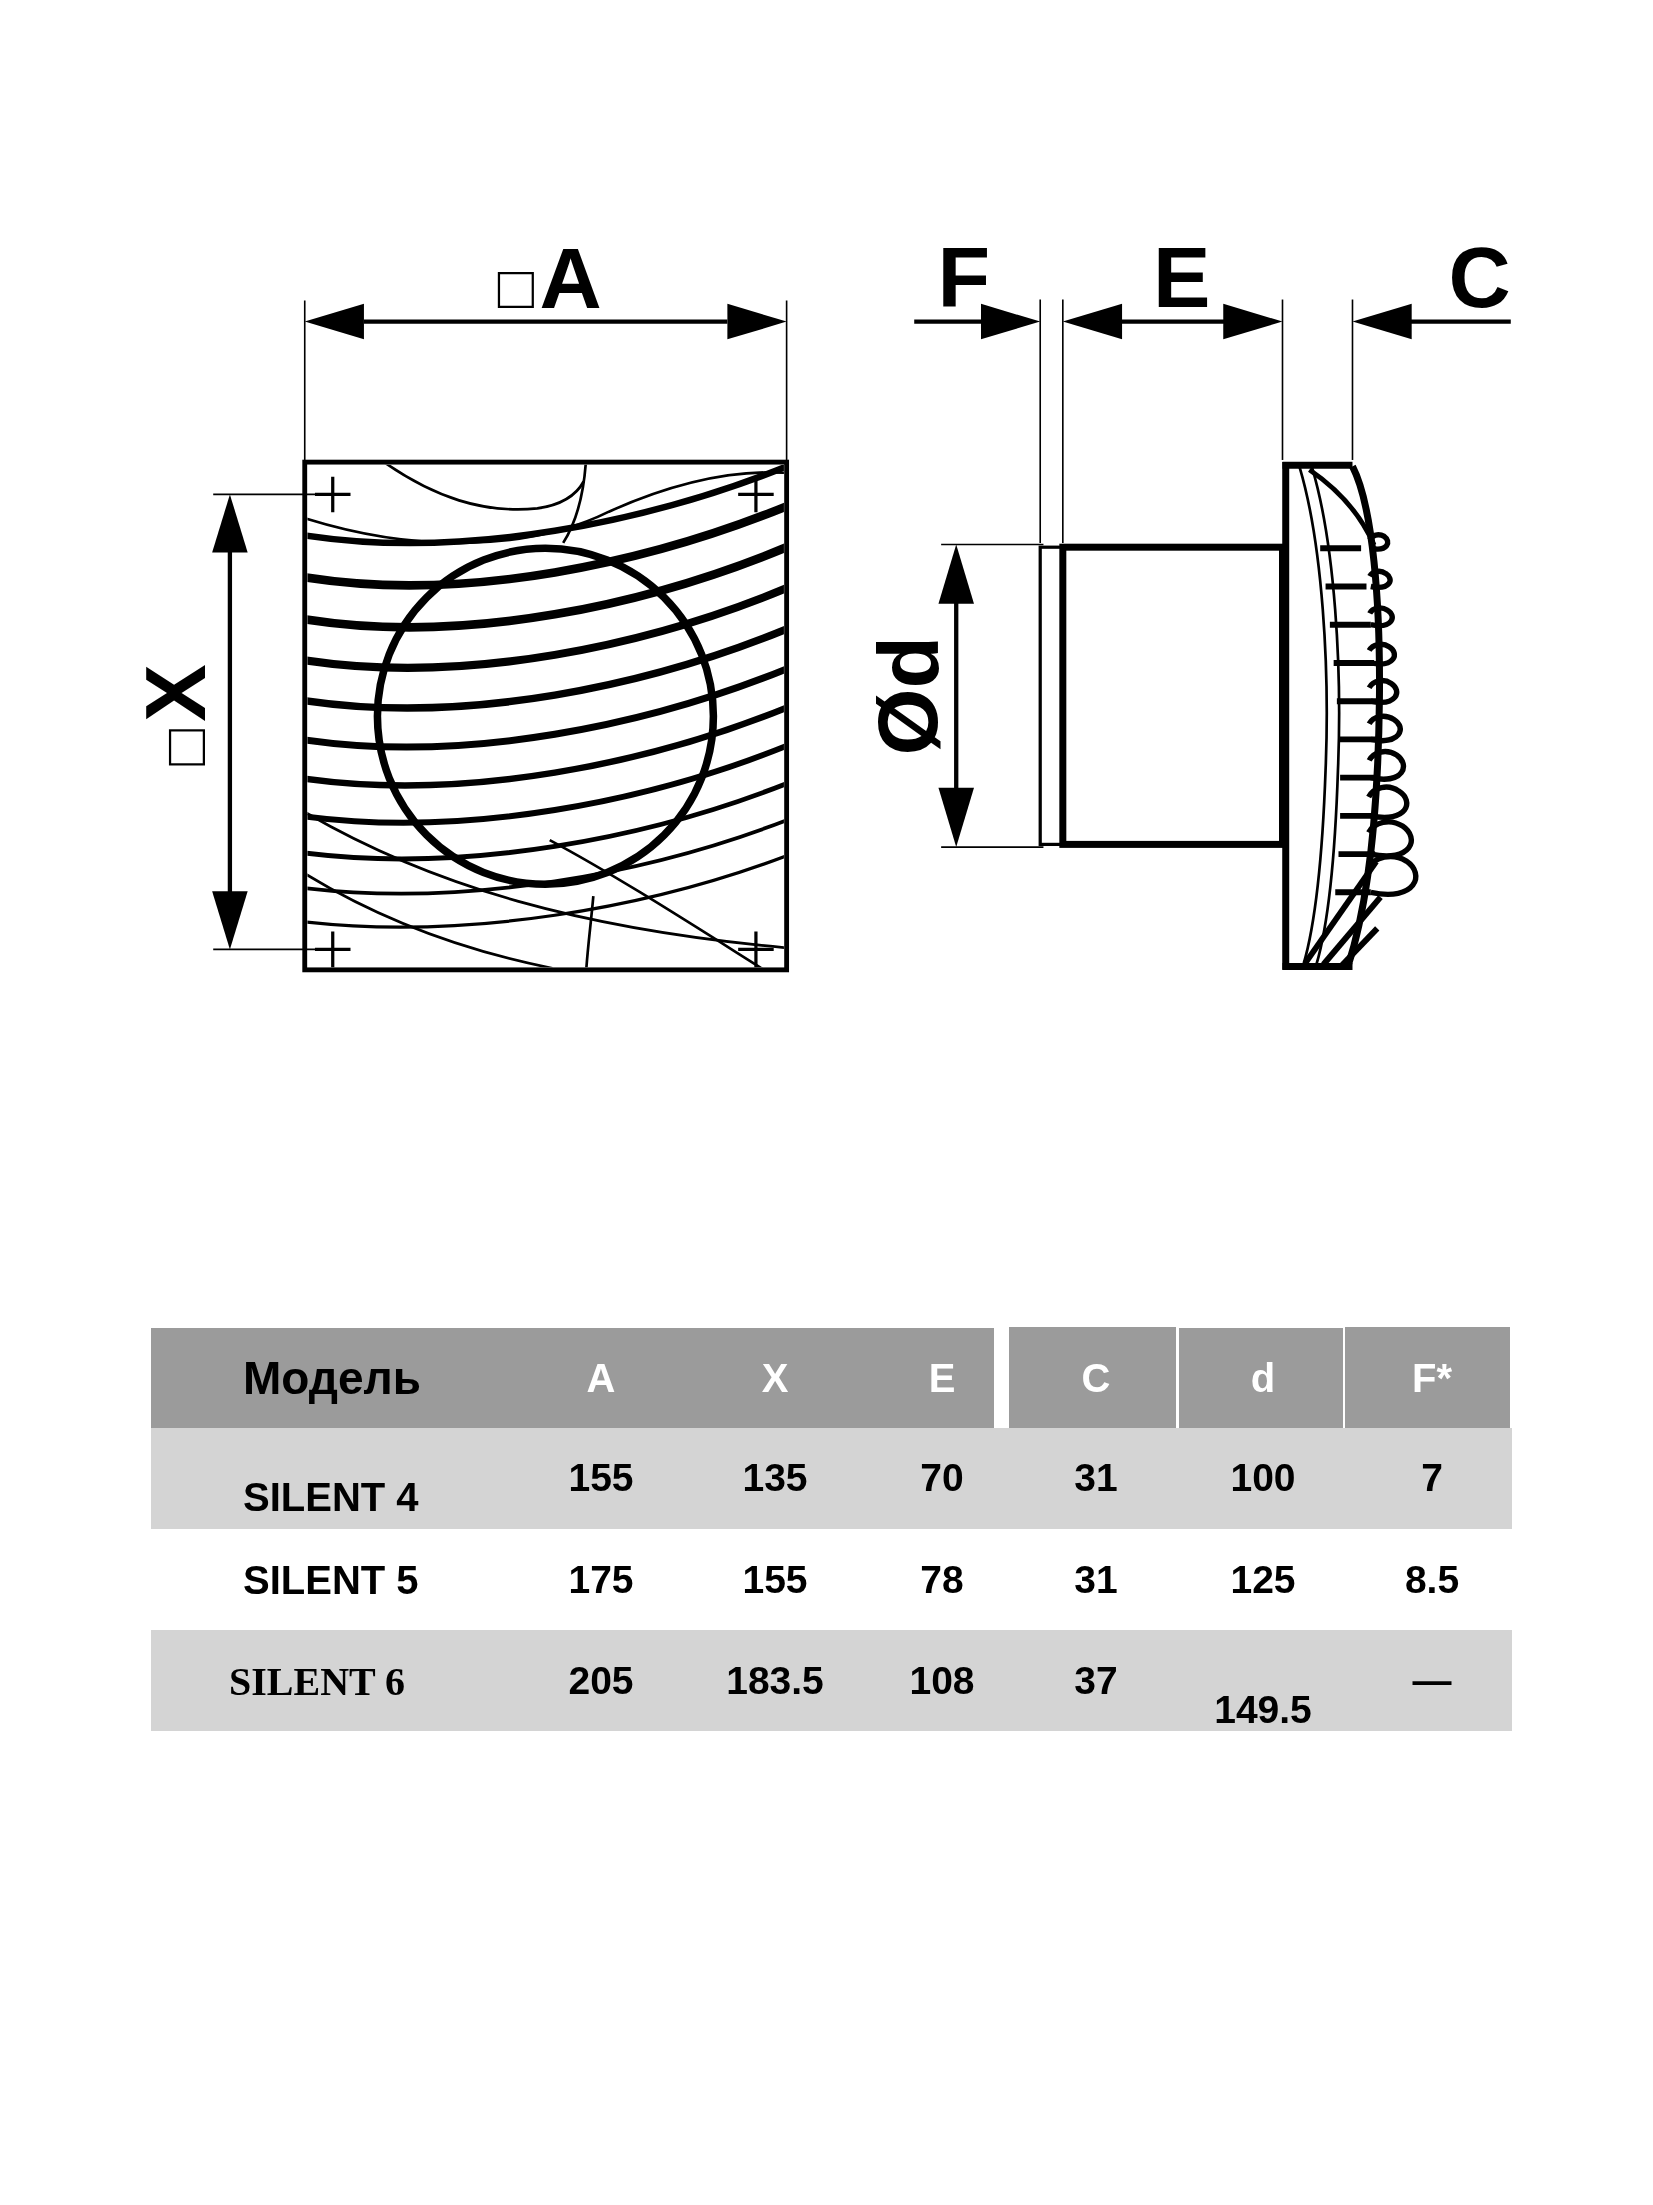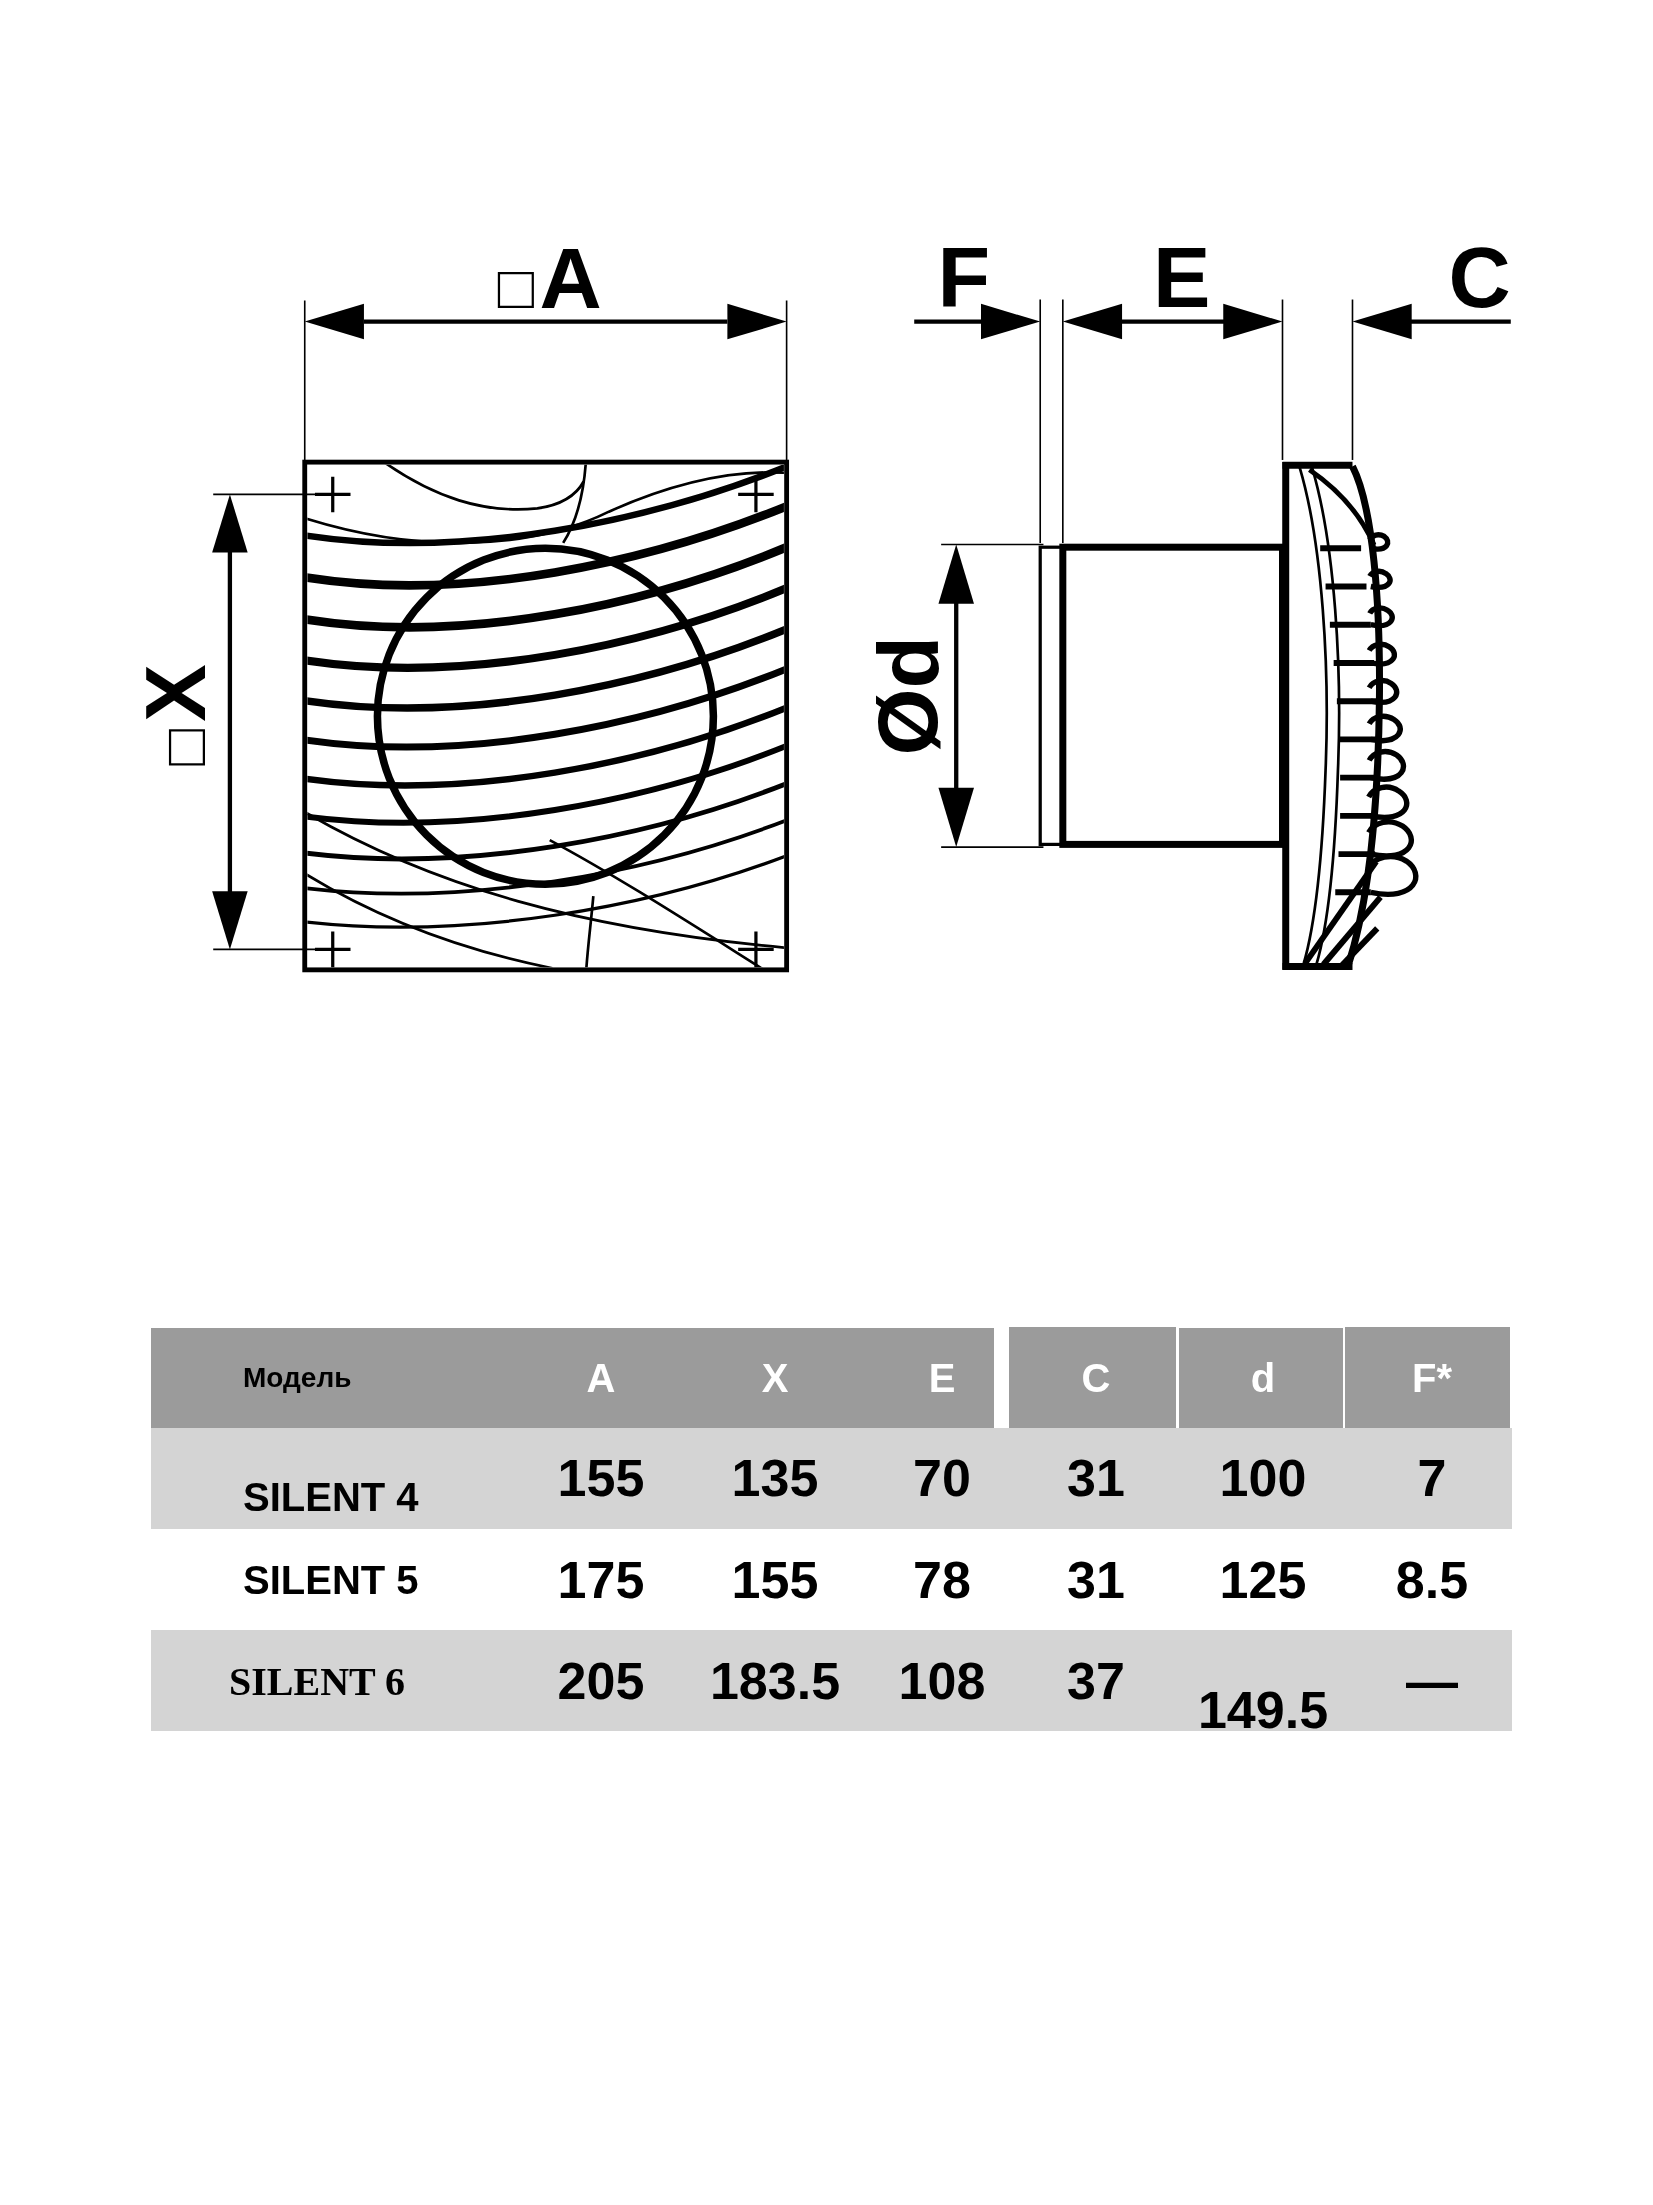--- a/index.html
+++ b/index.html
@@ -169,7 +169,7 @@
     <div class="row-bg" style="top:1529px;background:#ffffff;"></div>
     <div class="row-bg" style="top:1630px;background:#d4d4d4;"></div>
 
-    <div class="cell-left model" style="left:243px;top:1378px;color:#000;font-size:28px;">Модель</div>
+    <div class="cell-left model" style="left:243px;top:1378px;color:#000;font-size:46px;">Модель</div>
     <div class="cell th" style="left:601px;top:1378px;">A</div>
     <div class="cell th" style="left:775px;top:1378px;">X</div>
     <div class="cell th" style="left:942px;top:1378px;">E</div>

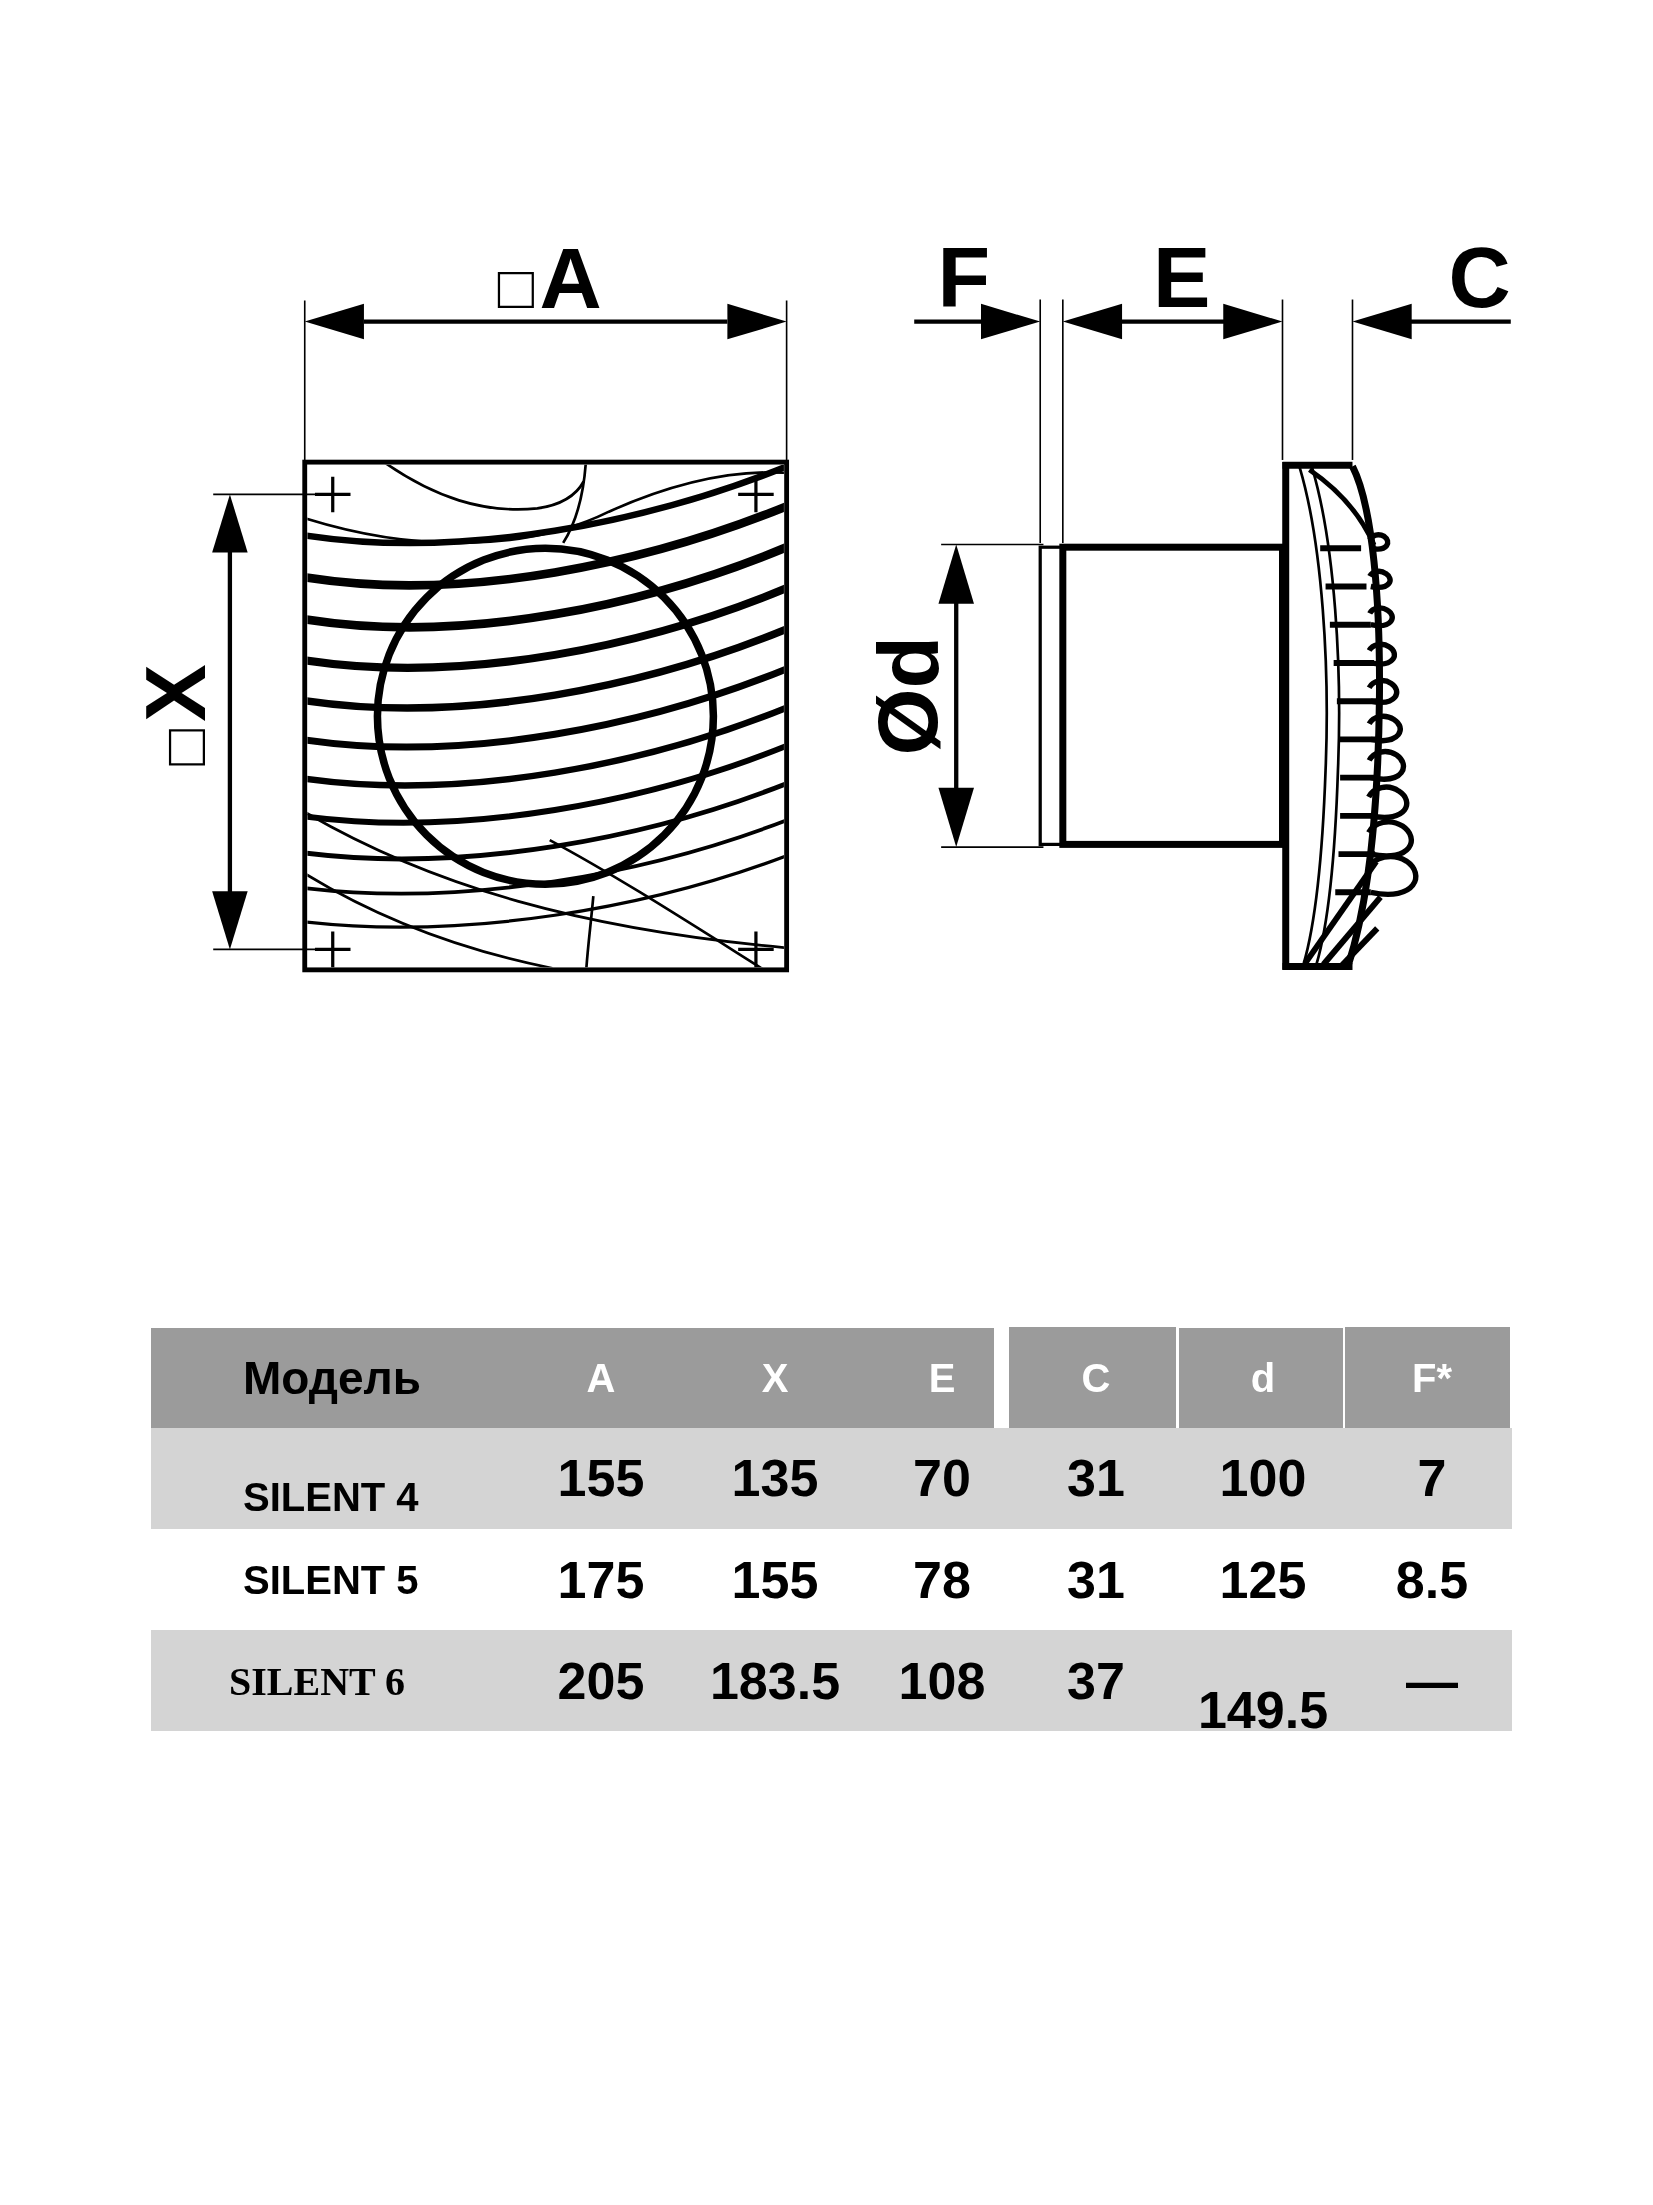--- a/index.html
+++ b/index.html
@@ -14,7 +14,7 @@
   .cell{position:absolute;transform:translate(-50%,-50%);font-weight:bold;white-space:nowrap;}
   .cell-left{position:absolute;transform:translateY(-50%);font-weight:bold;white-space:nowrap;}
   .th{color:#ffffff;font-size:40px;}
-  .td{color:#000000;font-size:52px;}
+  .td{color:#000000;font-size:39px;}
   .model{color:#000000;font-size:40px;}
 </style>
 </head>

